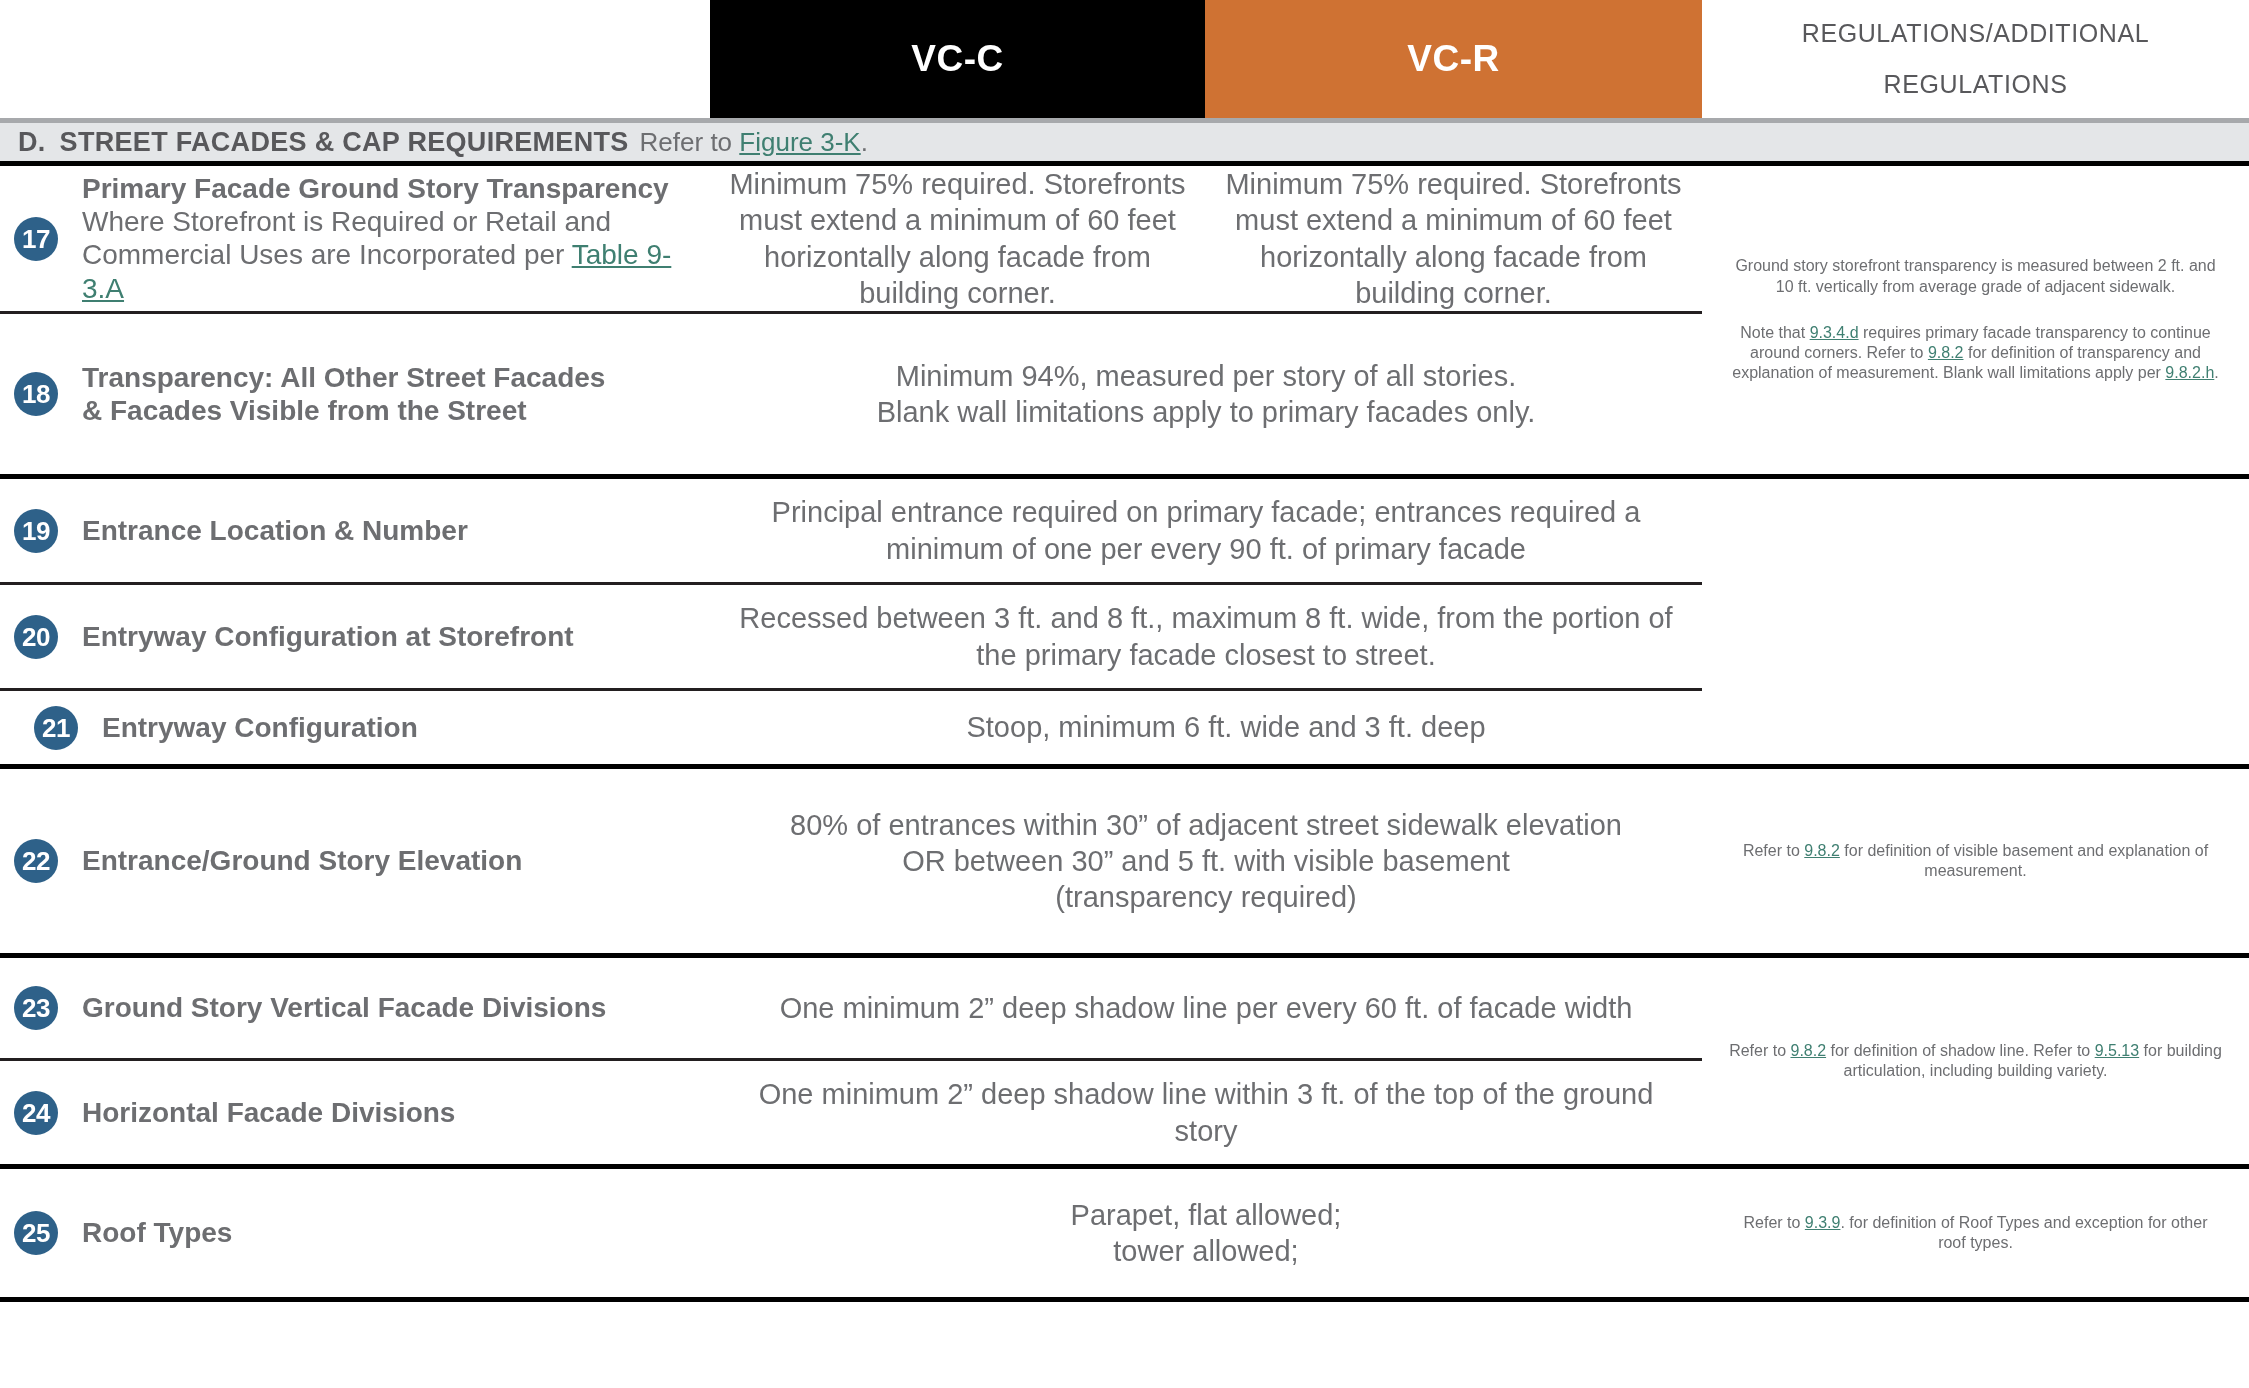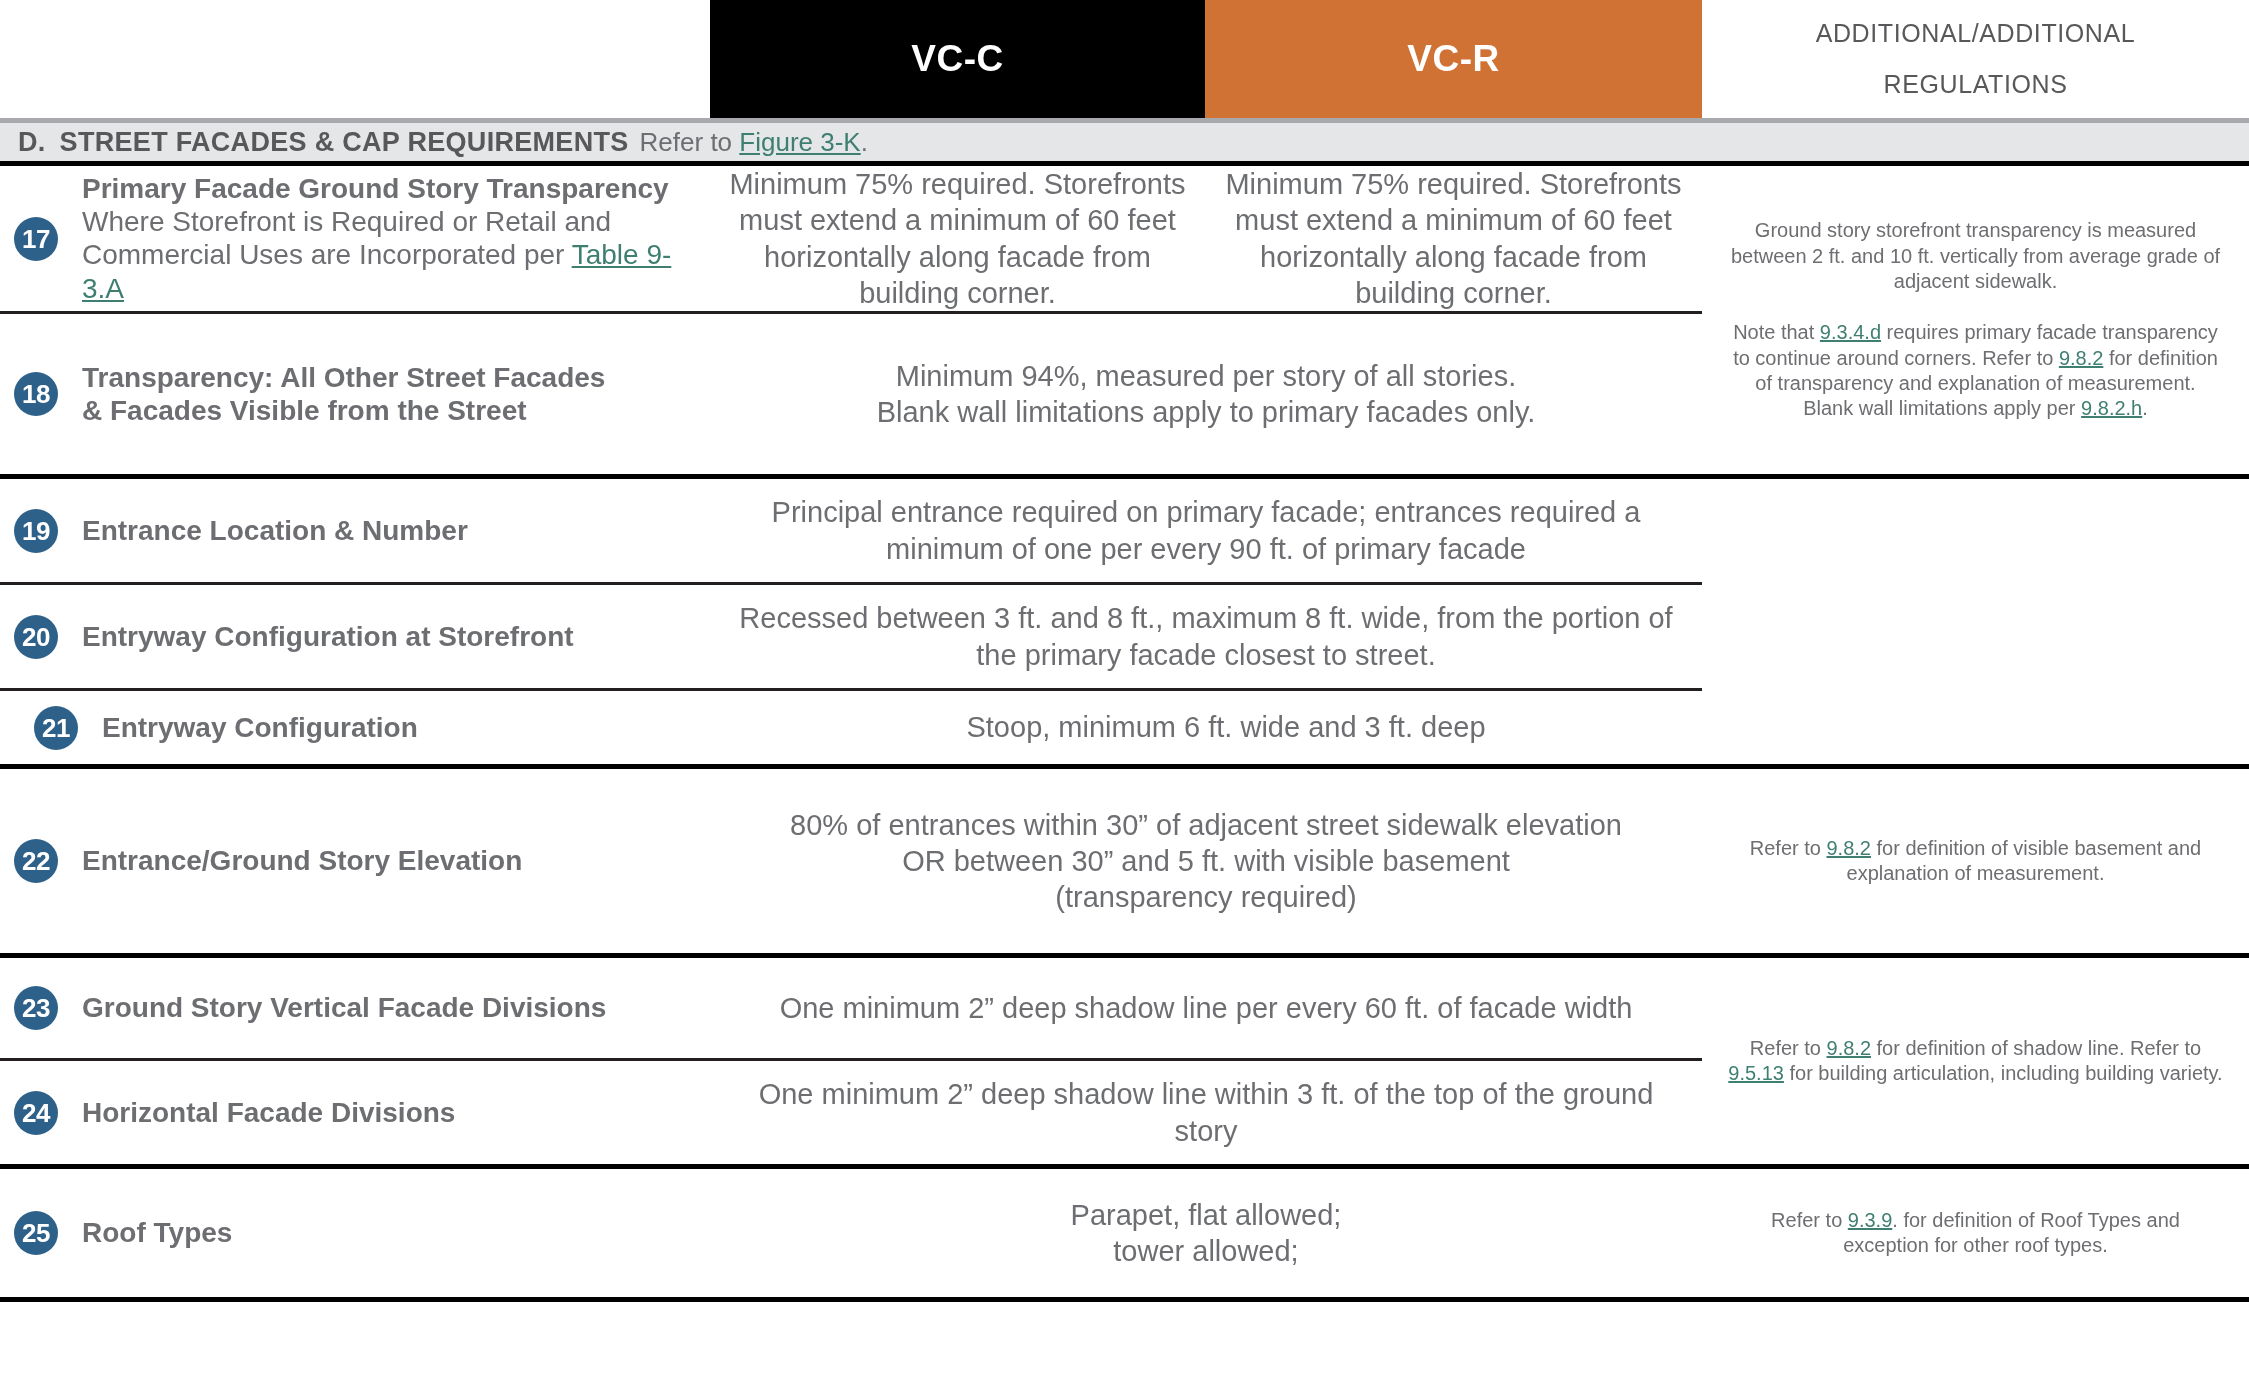--- a/index.html
+++ b/index.html
@@ -86,7 +86,7 @@
       <span class="hdr-zone-label">VC-R</span>
     </div>
     <div class="hdr-ref">
-      <span class="hdr-ref-line">ADDITIONAL/ADDITIONAL</span>
+      <span class="hdr-ref-line">REGULATIONS/ADDITIONAL</span>
       <span class="hdr-ref-line">REGULATIONS</span>
     </div>
   </div>

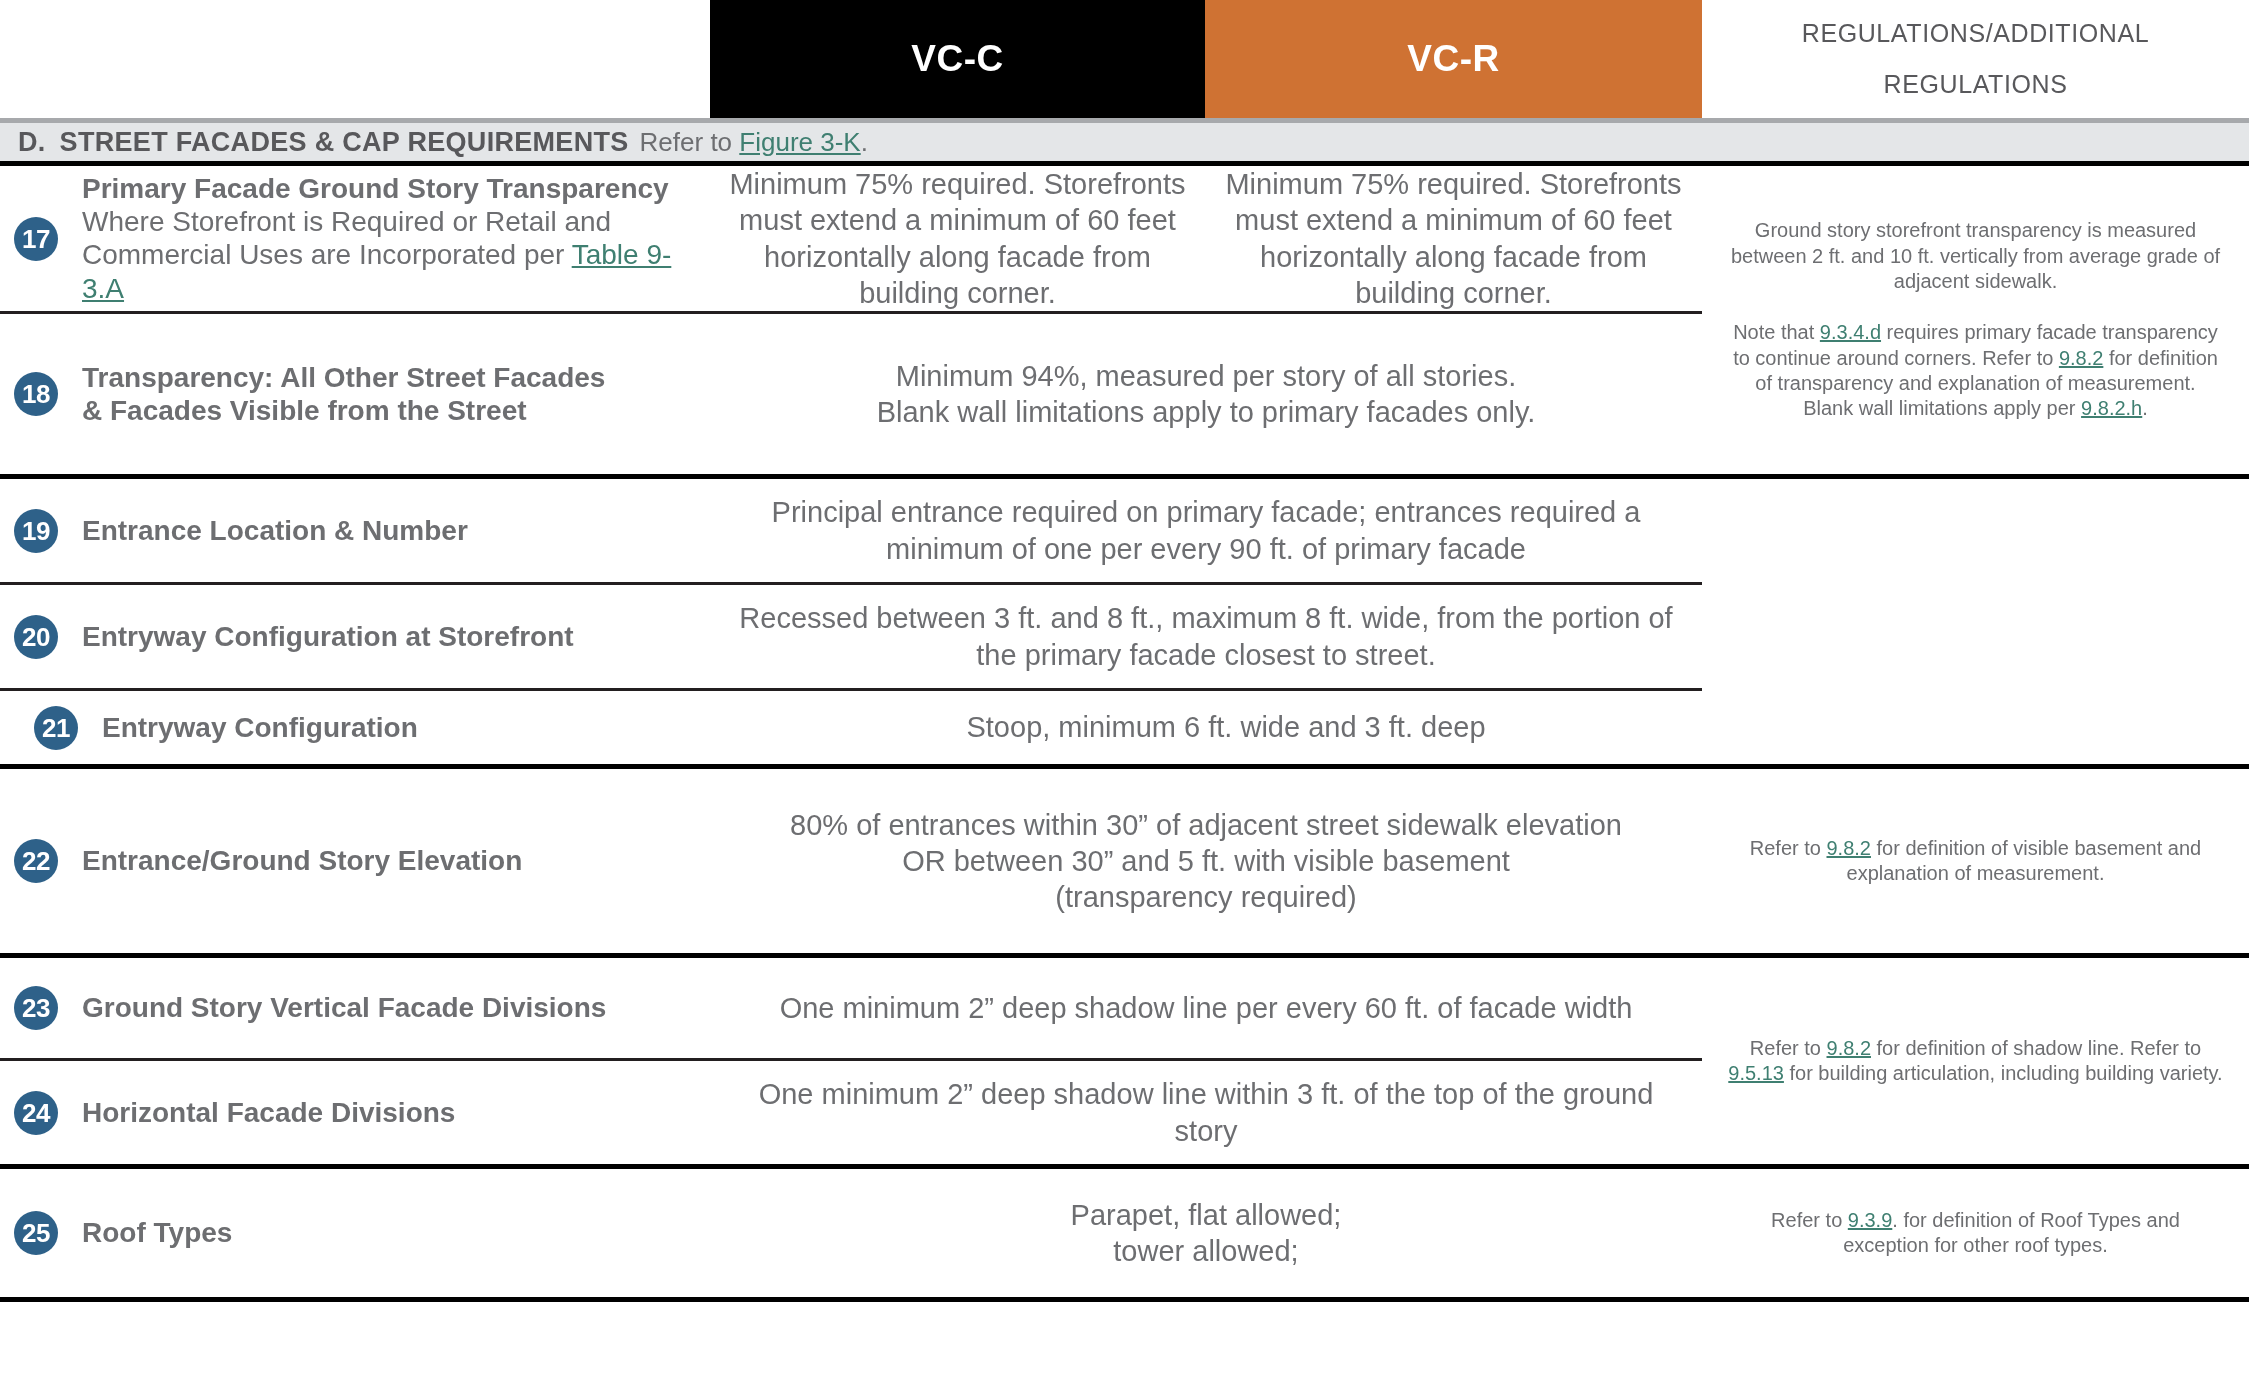--- a/index.html
+++ b/index.html
@@ -57,7 +57,7 @@
   .lbl{font-size:28px;font-weight:bold;color:#6d6e71;line-height:1.18;}
   .lbl-sub{font-size:28px;font-weight:normal;color:#6d6e71;line-height:1.2;}
   .val{font-size:29px;color:#6d6e71;line-height:1.25;text-align:center;}
-  .ref{font-size:20px;color:#6d6e71;line-height:1.27;text-align:center;}
+  .ref{font-size:16px;color:#6d6e71;line-height:1.27;text-align:center;}
   .ref p{margin:0;}
   .ref p + p{margin-top:26px;}
 

